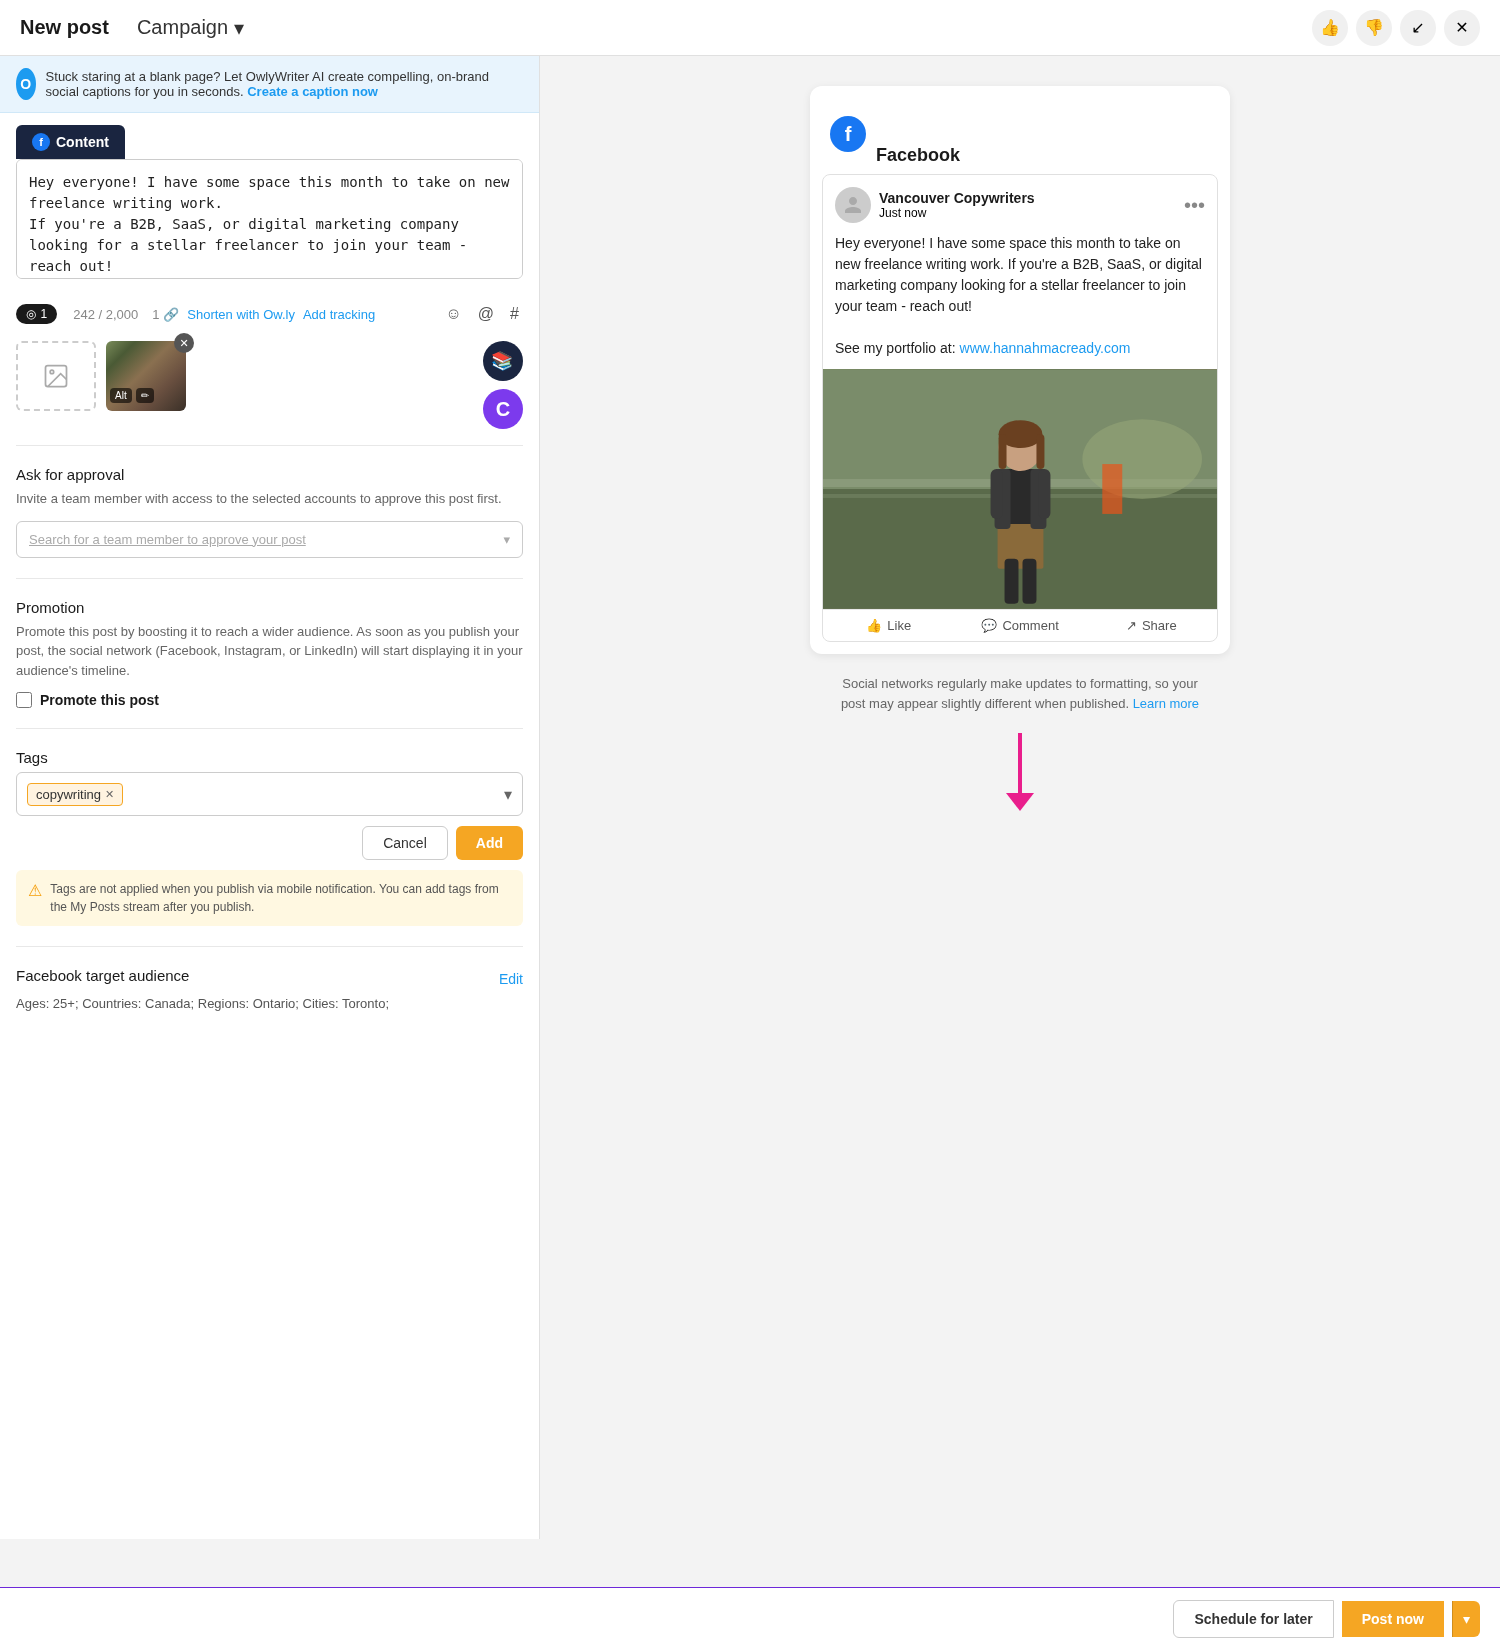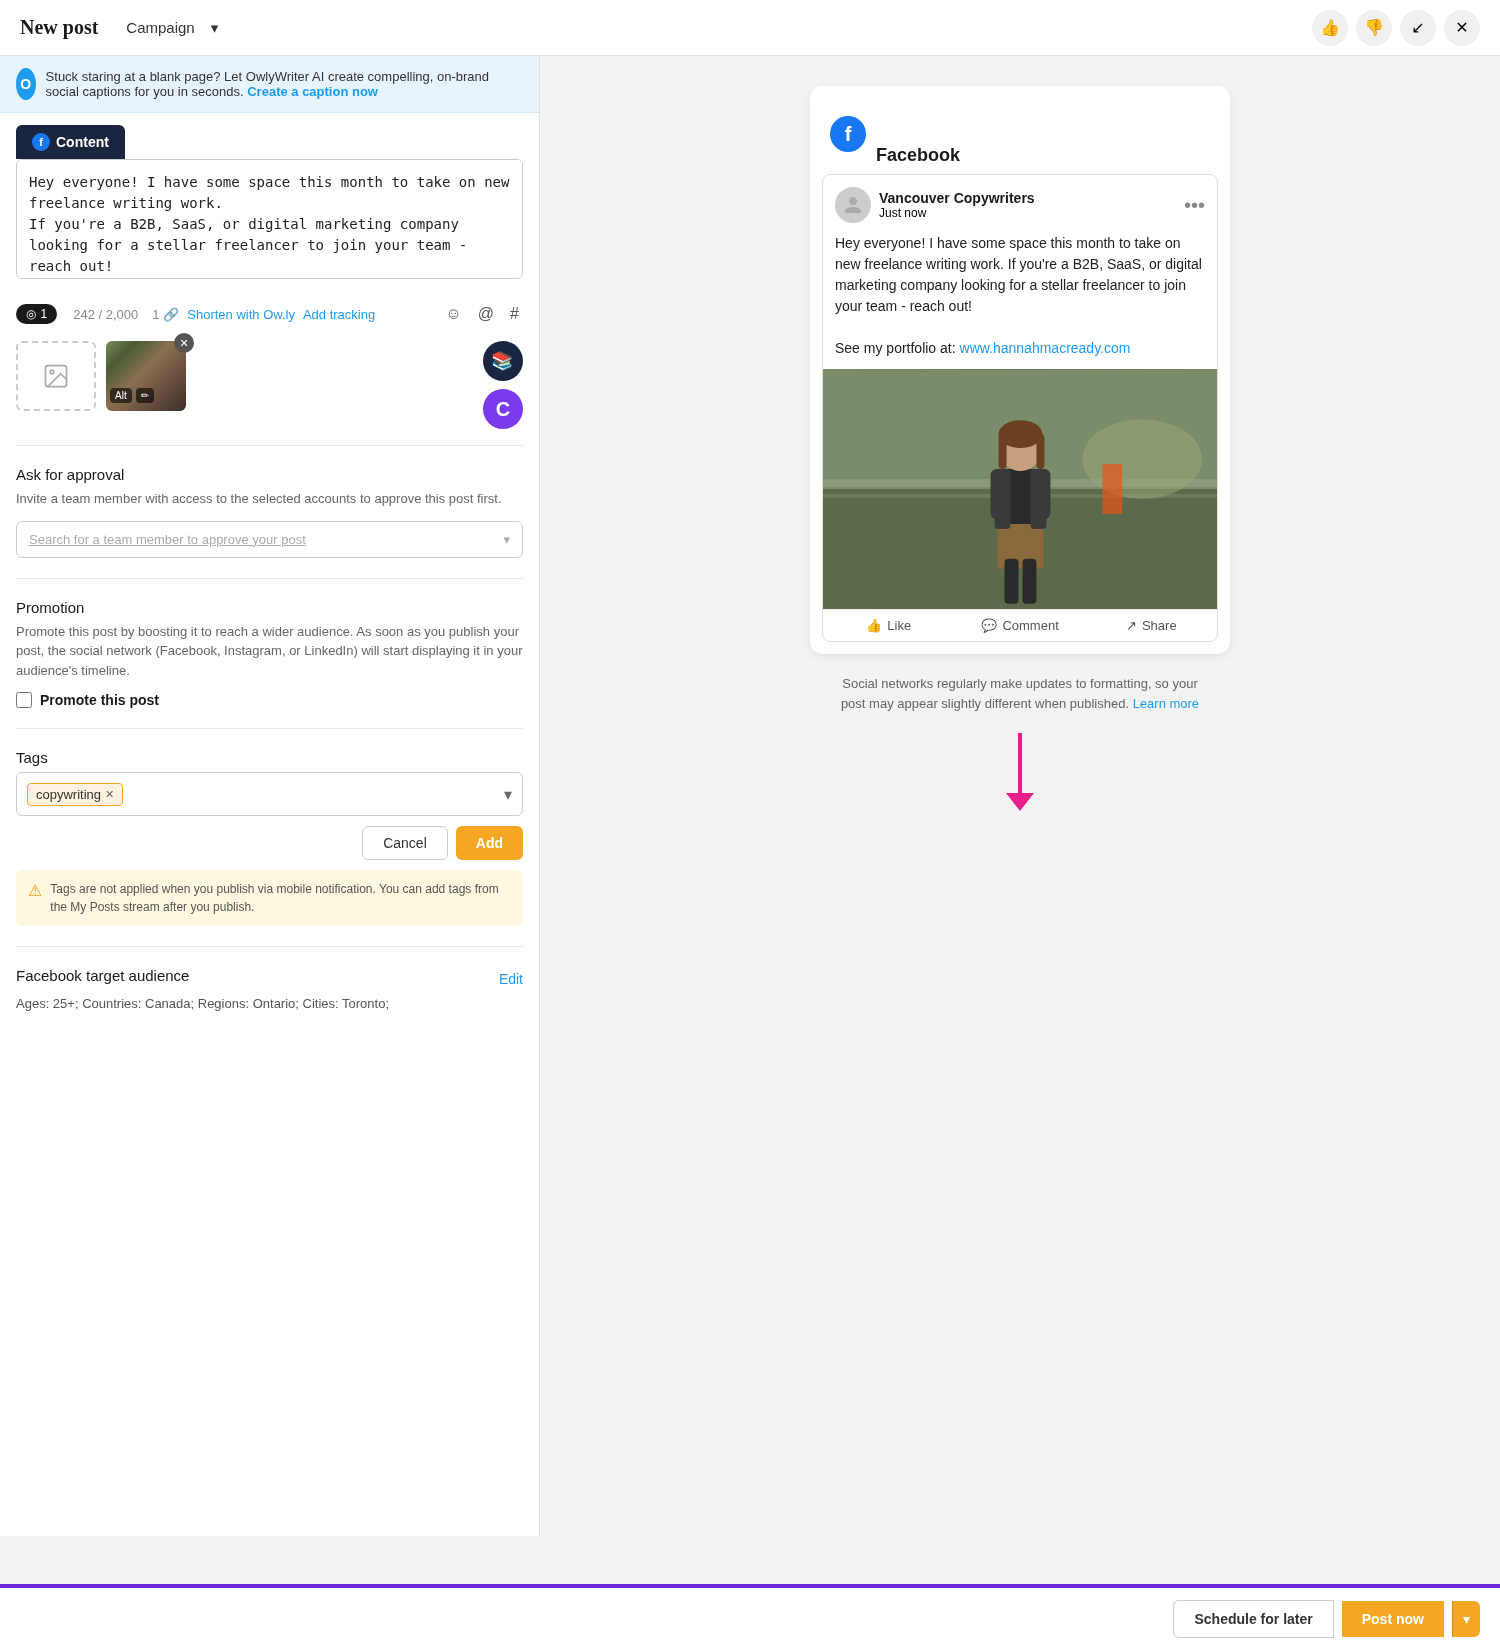--- a/index.html
+++ b/index.html
@@ -7,7 +7,7 @@
 
     
     .header { display: flex; align-items: center; padding: 12px 20px; background: #fff; border-bottom: 1px solid #e0e0e0; height: 56px; }
-    .header-title { font-size: 20px; font-weight: 700; color: #1a1a1a; margin-right: 20px; font-family: Liberation Serif, serif; }
+    .header-title { font-size: 20px; font-weight: 700; color: #1a1a1a; margin-right: 20px; }
     .campaign-btn { display: flex; align-items: center; gap: 16px; background: none; border: none; cursor: pointer; font-size: 15px; color: #333; padding: 4px 8px; border-radius: 4px; }
     .header-actions { margin-left: auto; display: flex; gap: 8px; align-items: center; }
     .header-icon-btn { width: 36px; height: 36px; border-radius: 50%; background: #f0f0f0; border: none; cursor: pointer; display: flex; align-items: center; justify-content: center; font-size: 16px; }

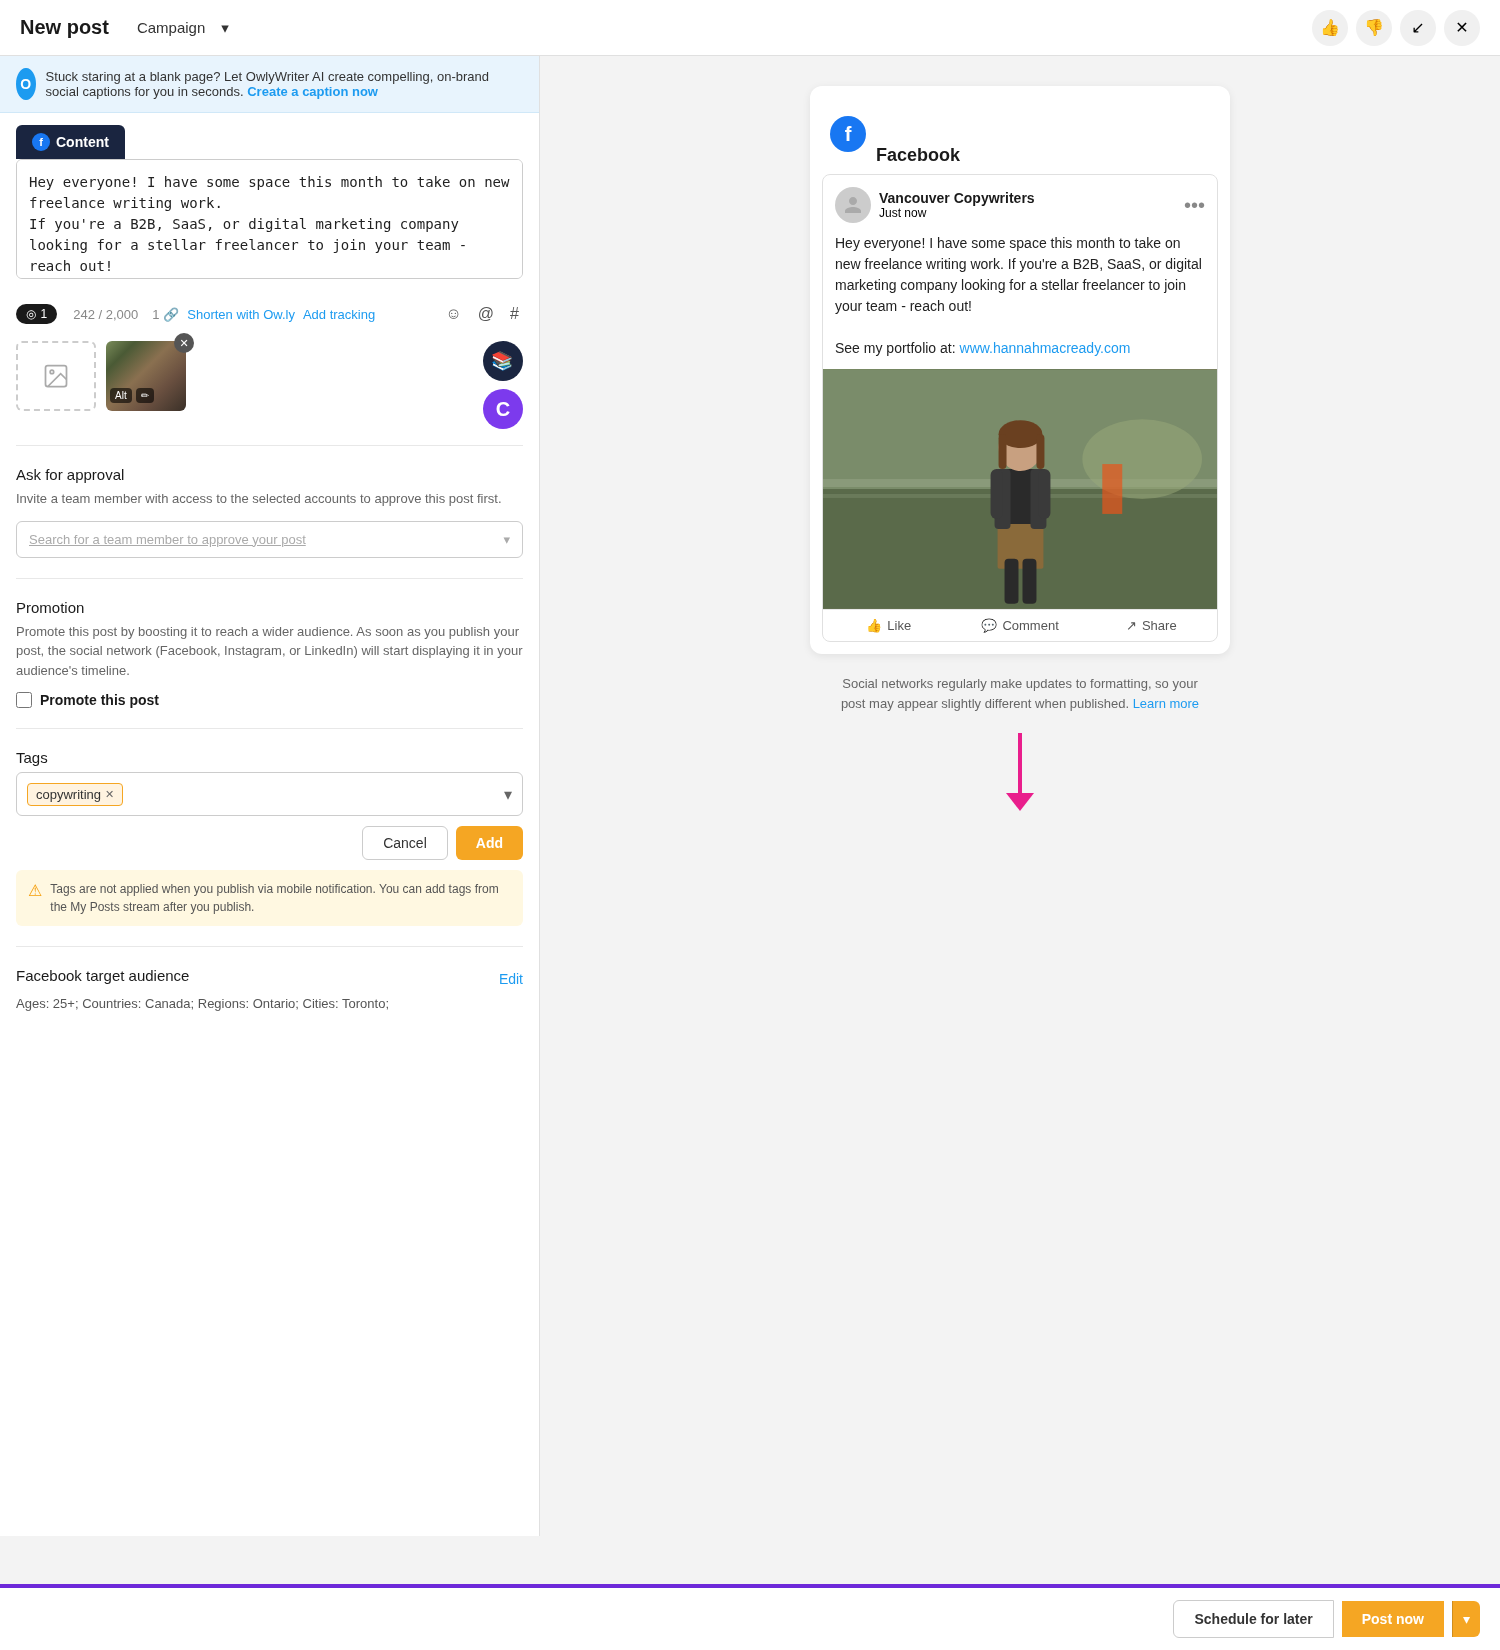--- a/index.html
+++ b/index.html
@@ -8,7 +8,7 @@
     
     .header { display: flex; align-items: center; padding: 12px 20px; background: #fff; border-bottom: 1px solid #e0e0e0; height: 56px; }
     .header-title { font-size: 20px; font-weight: 700; color: #1a1a1a; margin-right: 20px; }
-    .campaign-btn { display: flex; align-items: center; gap: 16px; background: none; border: none; cursor: pointer; font-size: 15px; color: #333; padding: 4px 8px; border-radius: 4px; }
+    .campaign-btn { display: flex; align-items: center; gap: 6px; background: none; border: none; cursor: pointer; font-size: 20px; color: #333; padding: 4px 8px; border-radius: 4px; }
     .header-actions { margin-left: auto; display: flex; gap: 8px; align-items: center; }
     .header-icon-btn { width: 36px; height: 36px; border-radius: 50%; background: #f0f0f0; border: none; cursor: pointer; display: flex; align-items: center; justify-content: center; font-size: 16px; }
 

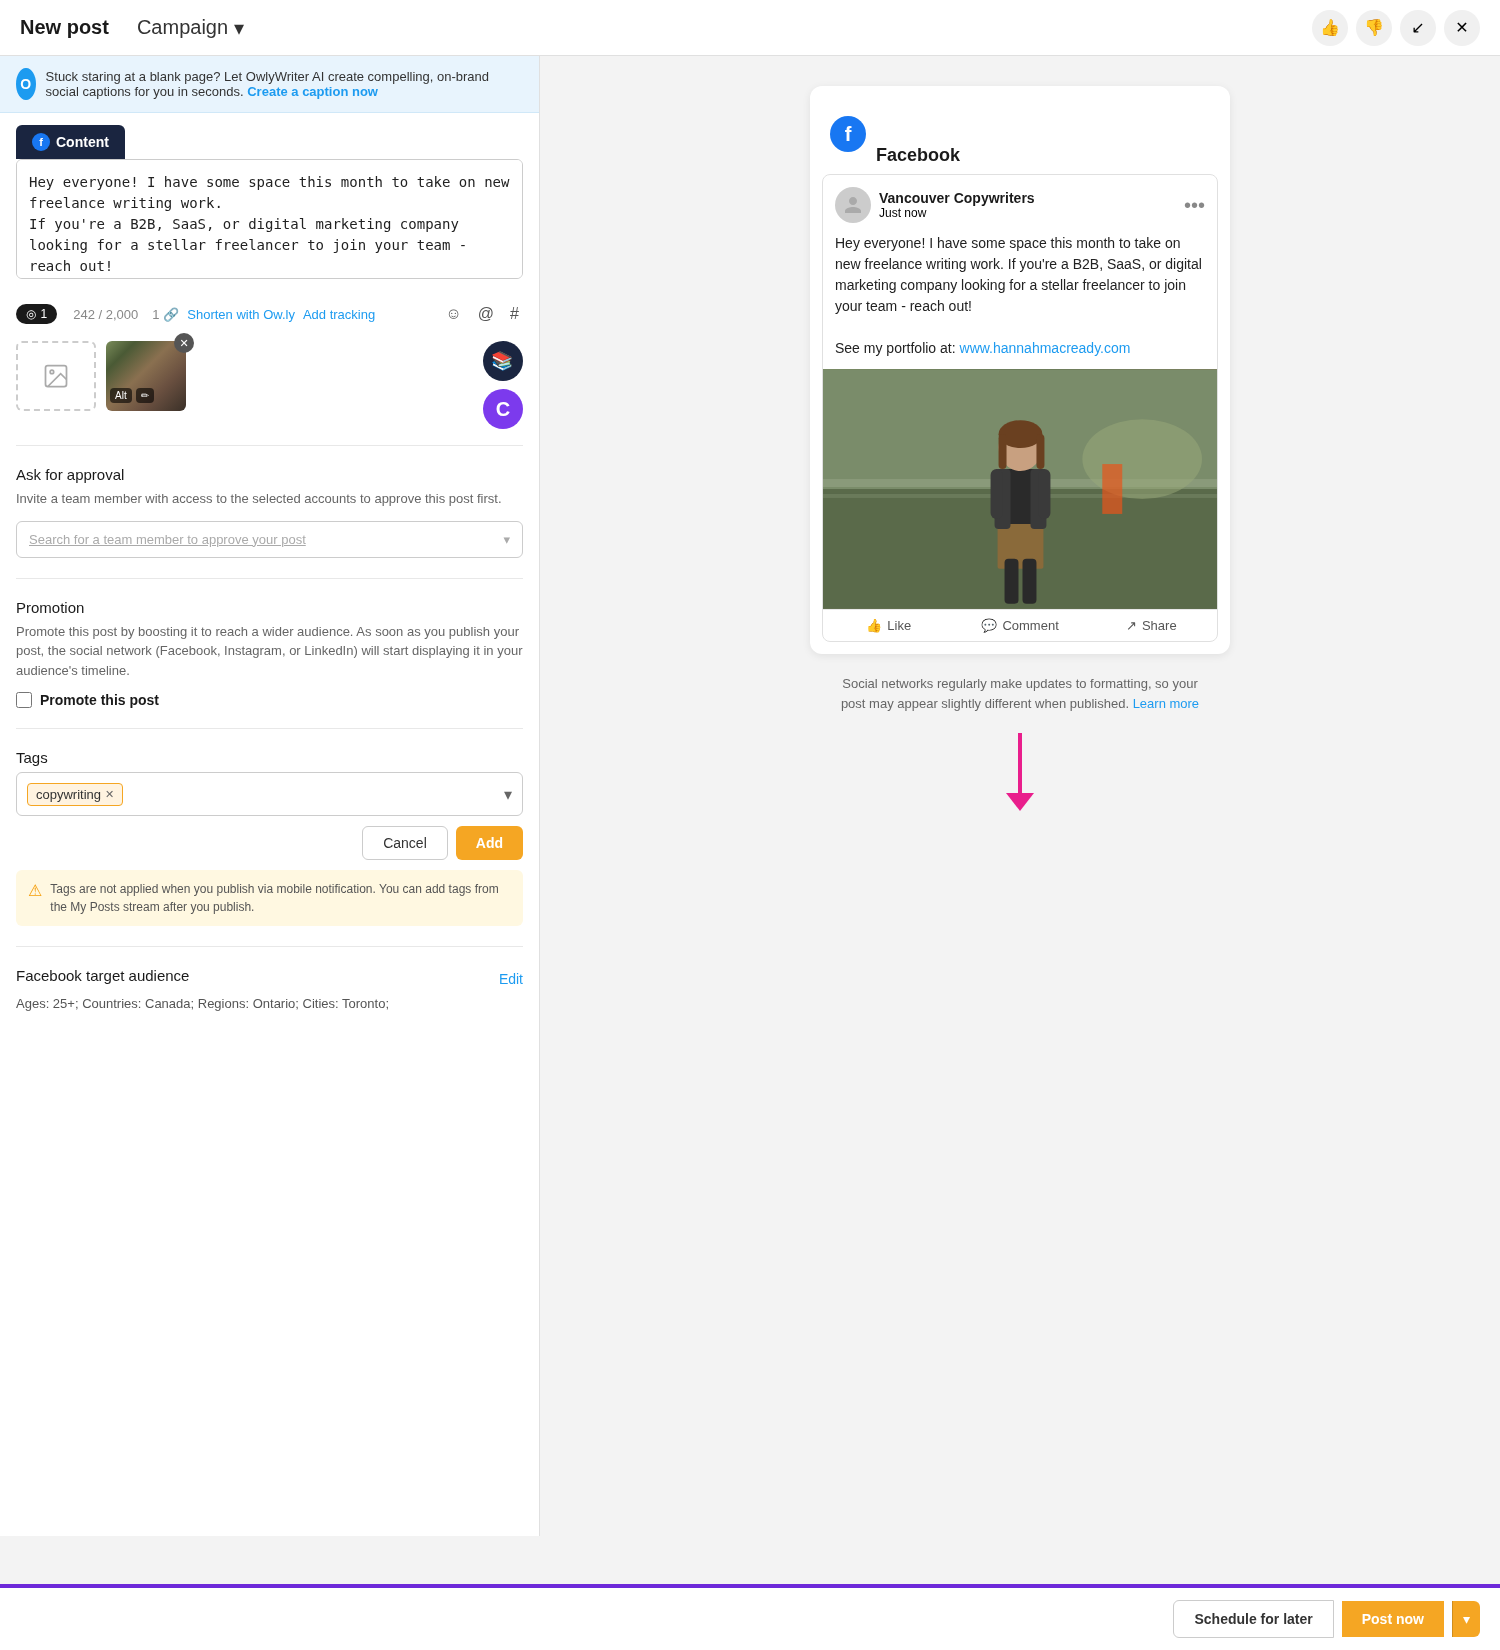--- a/index.html
+++ b/index.html
@@ -91,7 +91,7 @@
     .audience-details { font-size: 13px; color: #555; margin-top: 6px; }
 
     
-    .bottom-bar { display: flex; align-items: center; justify-content: flex-end; padding: 12px 20px; background: #fff; border-top: 4px solid #6d28d9; gap: 8px; margin-top: 48px; }
+    .bottom-bar { display: flex; align-items: center; justify-content: flex-end; padding: 12px 20px; background: #fff; border-top: 1px solid #6d28d9; gap: 8px; margin-top: 48px; }
     .schedule-btn { padding: 10px 20px; background: #fff; border: 1px solid #ccc; border-radius: 6px 0 0 6px; font-size: 14px; font-weight: 600; color: #333; cursor: pointer; }
     .post-now-btn { padding: 10px 20px; background: #f5a623; border: none; border-radius: 0 0 0 0; font-size: 14px; font-weight: 700; color: #fff; cursor: pointer; }
     .post-now-arrow { padding: 10px 10px; background: #f5a623; border: none; border-left: 1px solid rgba(0,0,0,0.15); border-radius: 0 6px 6px 0; font-size: 14px; color: #fff; cursor: pointer; }

